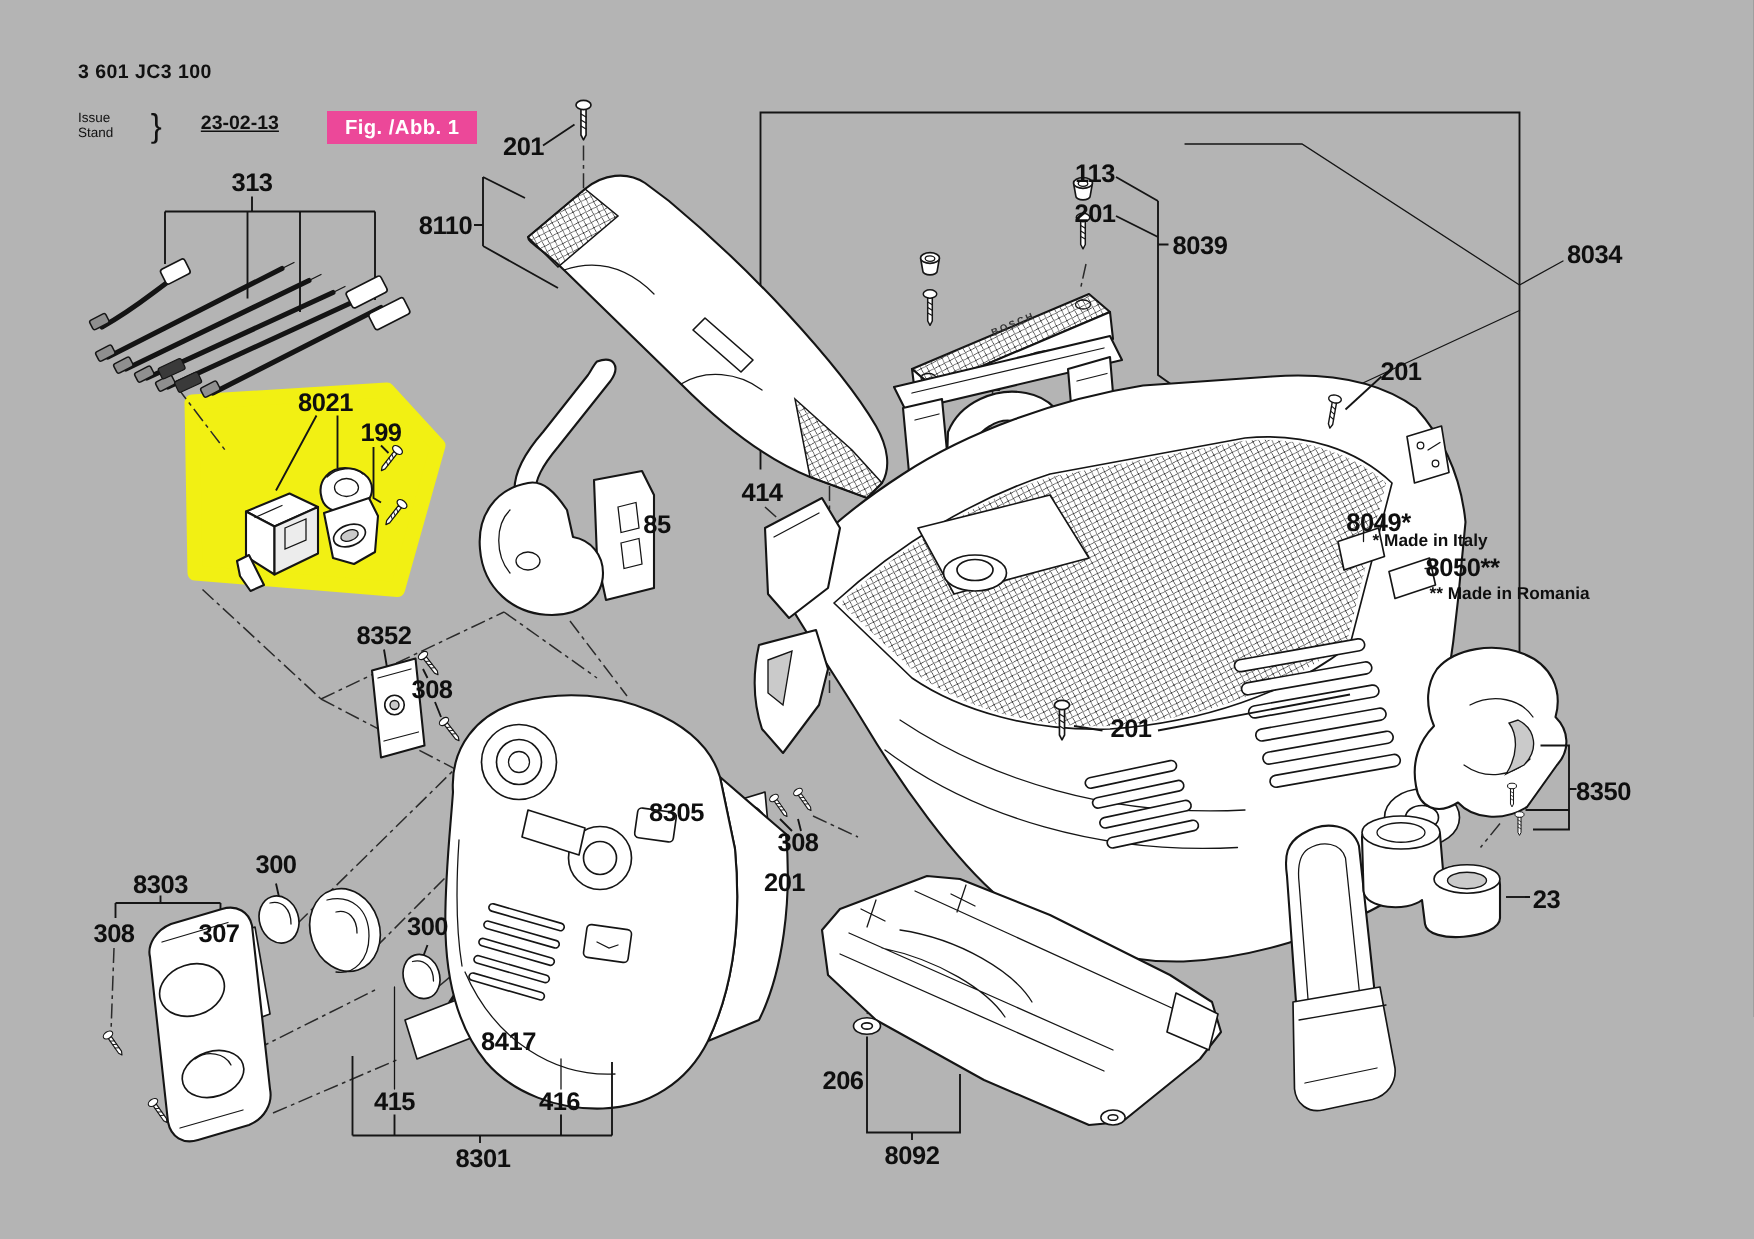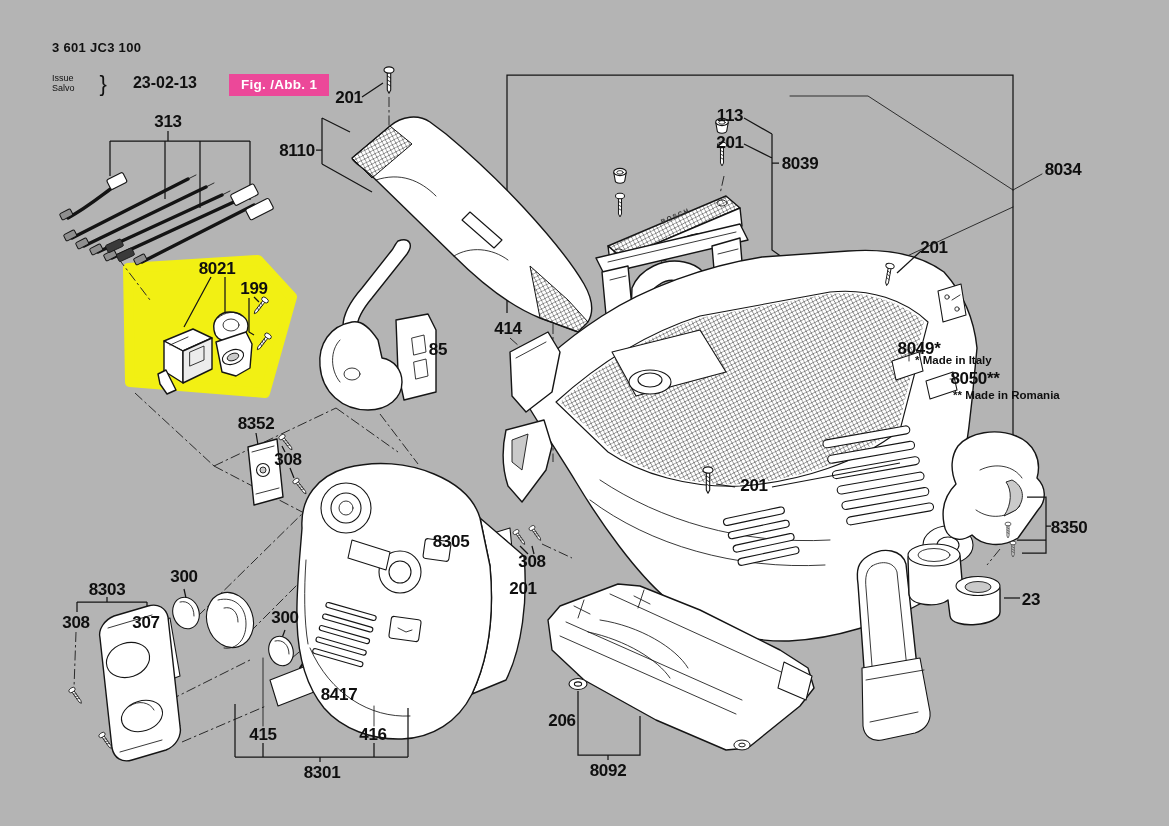--- a/index.html
+++ b/index.html
@@ -40,7 +40,7 @@
     <div class="issue-row">
       <div class="issue-words">
         <div>Issue</div>
-        <div>Salvo</div>
+        <div>Stand</div>
       </div>
       <div class="brace">}</div>
       <div class="idate">23-02-13</div>

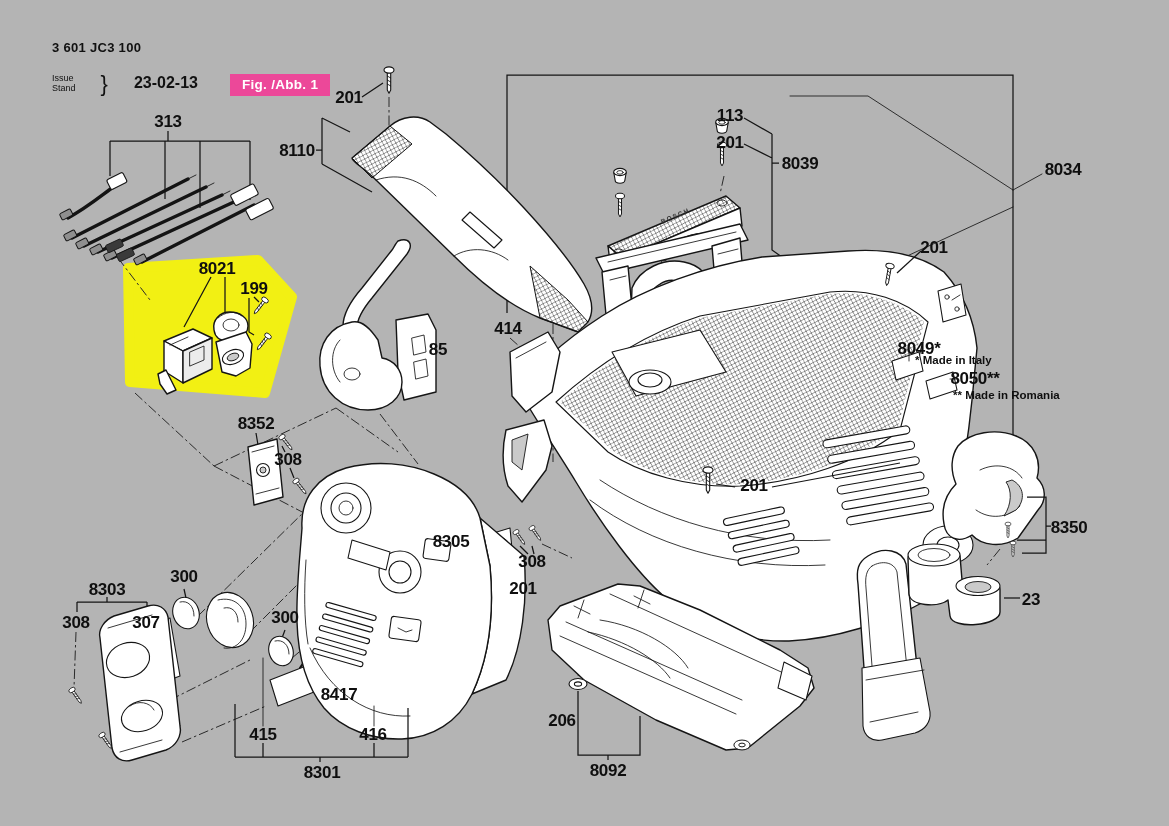--- a/index.html
+++ b/index.html
@@ -12,7 +12,7 @@
   .issue-row{display:flex;align-items:flex-start;margin-top:19px;gap:24px;}
   .issue-words{font-size:9px;line-height:9.5px;}
   .brace{font-size:22px;font-weight:300;margin:0 2px 0 1px;line-height:20px;}
-  .idate{font-size:16px;font-weight:bold;margin-right:8px;}
+  .idate{font-size:13px;font-weight:bold;margin-right:8px;text-decoration:underline;}
   .figbox{background:#ec4899;color:#fff;font-size:13.5px;font-weight:bold;
     padding:3px 12px 4px 12px;letter-spacing:.3px;}
   .mods{position:absolute;left:998px;top:735px;font-size:10.5px;line-height:12.8px;color:#1d1d1d;}

